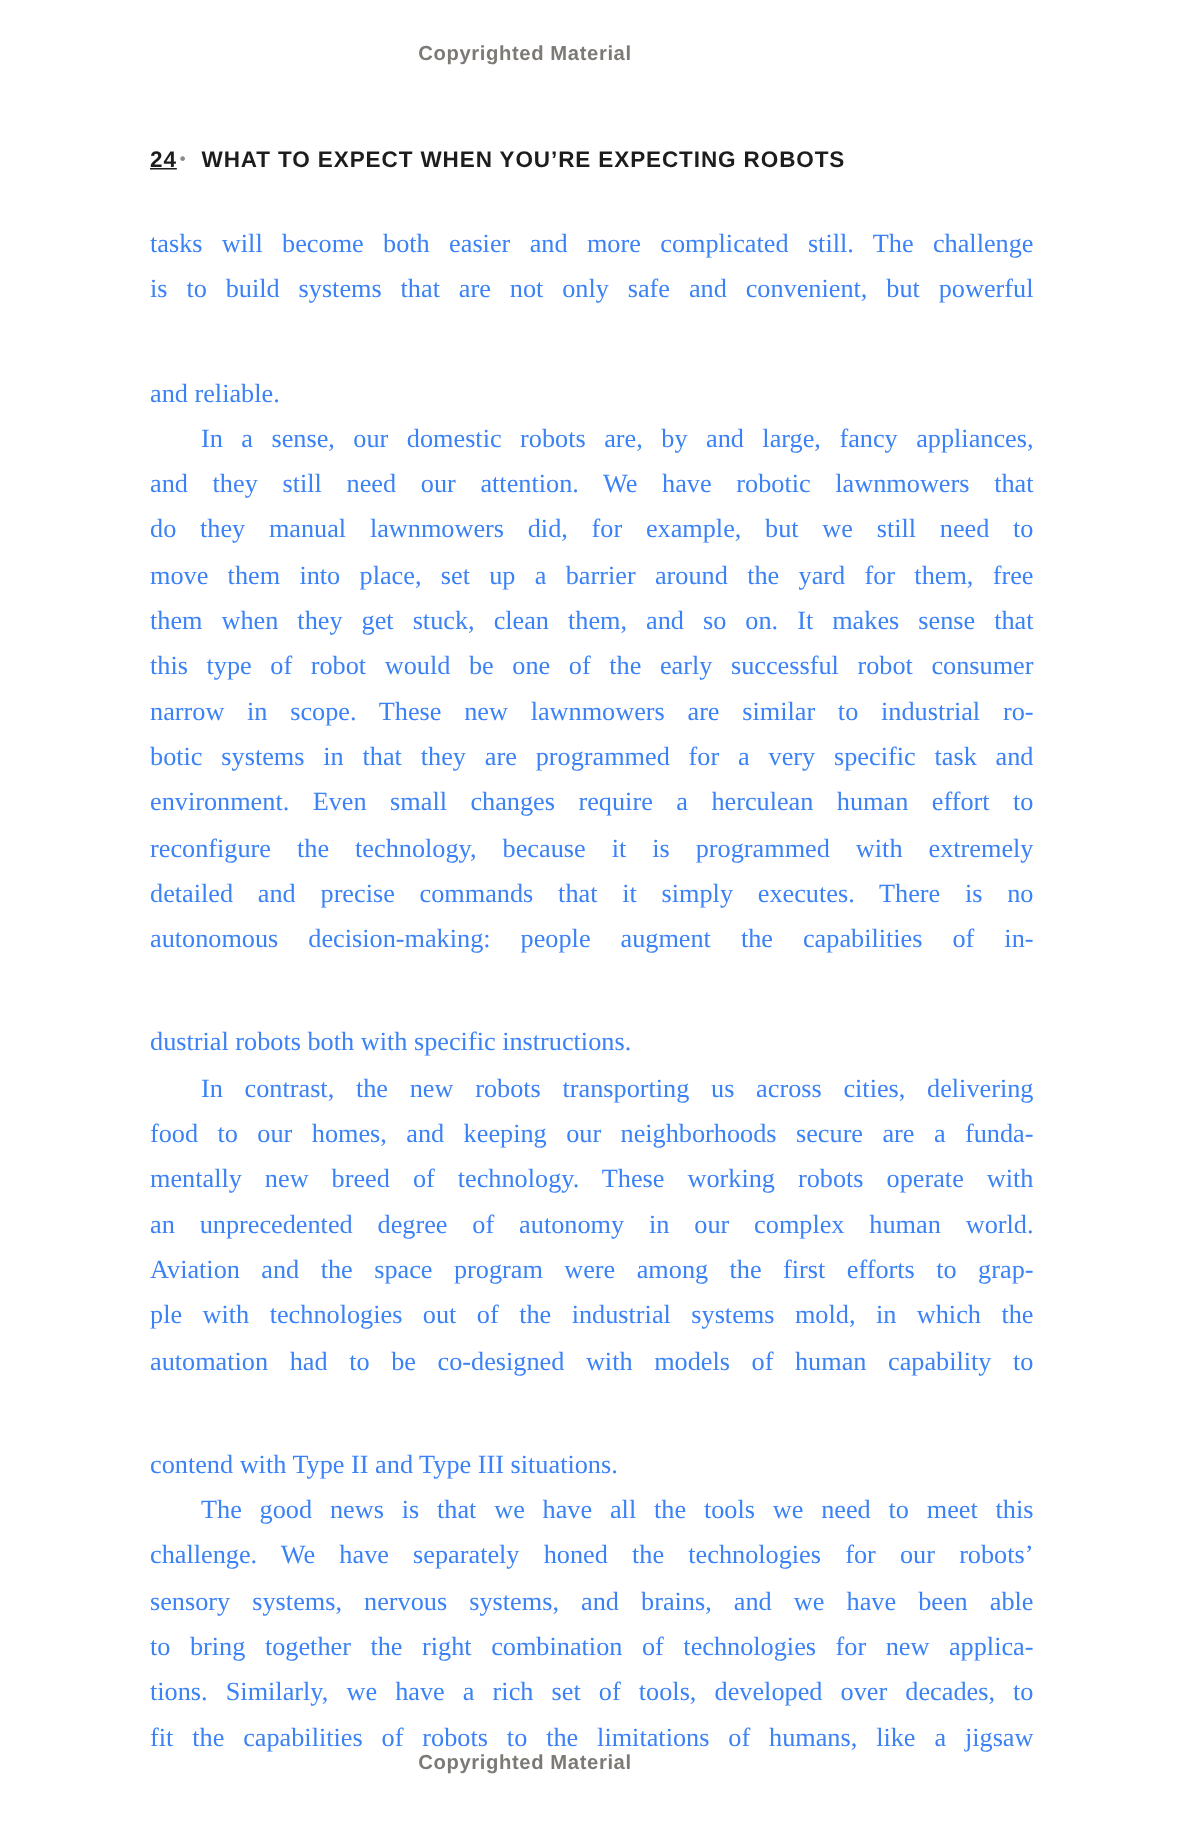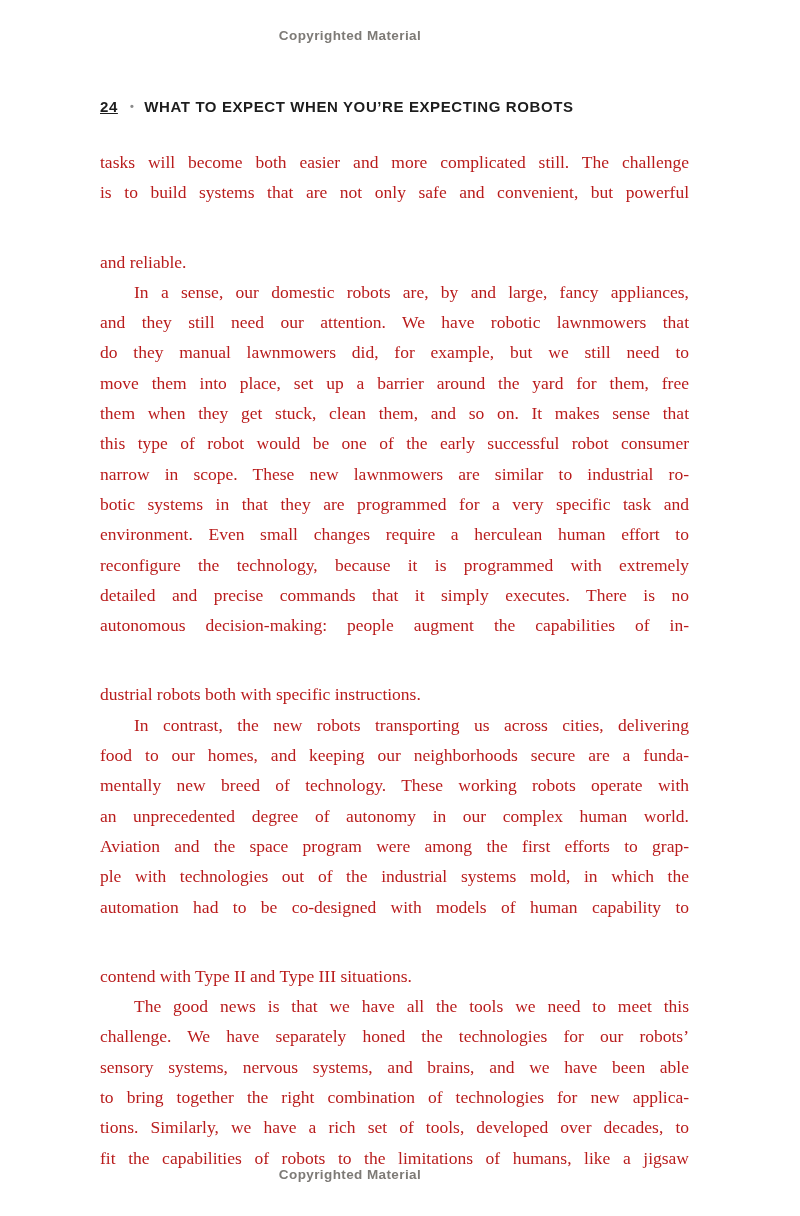--- a/index.html
+++ b/index.html
@@ -42,7 +42,7 @@
     color: #1d1d1d;
     white-space: nowrap;
   }
-  .running-header .page-number { margin-right: 12px; text-decoration: underline; }
+  .running-header .page-number { margin-right: 2px; text-decoration: underline; }
   .running-header .separator {
     color: #8a8a8a;
     font-size: 11px;

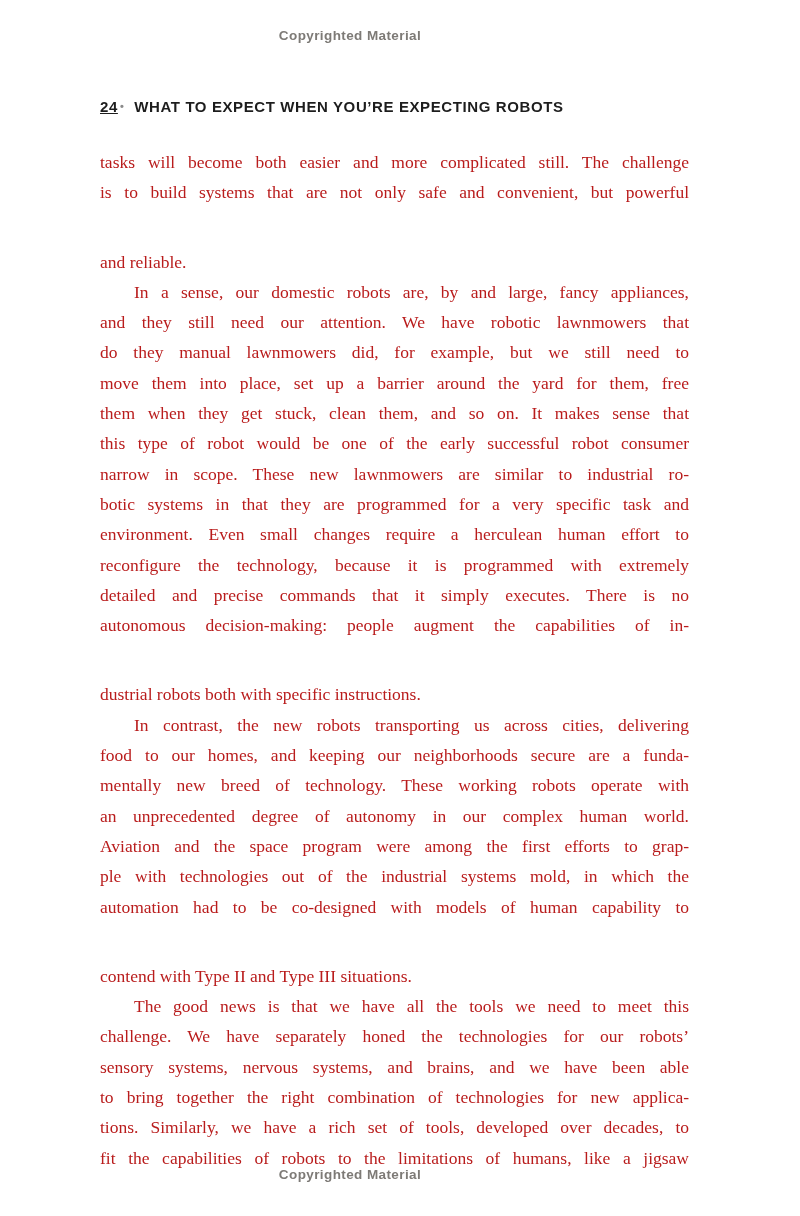--- a/index.html
+++ b/index.html
@@ -57,7 +57,7 @@
     width: 589px;
     font-size: 17.5px;
     line-height: 30.3px;
-    color: #b91c1c;
+    color: #3b82f6;
   }
   .paragraph { margin: 0; padding: 0; }
   .line {

